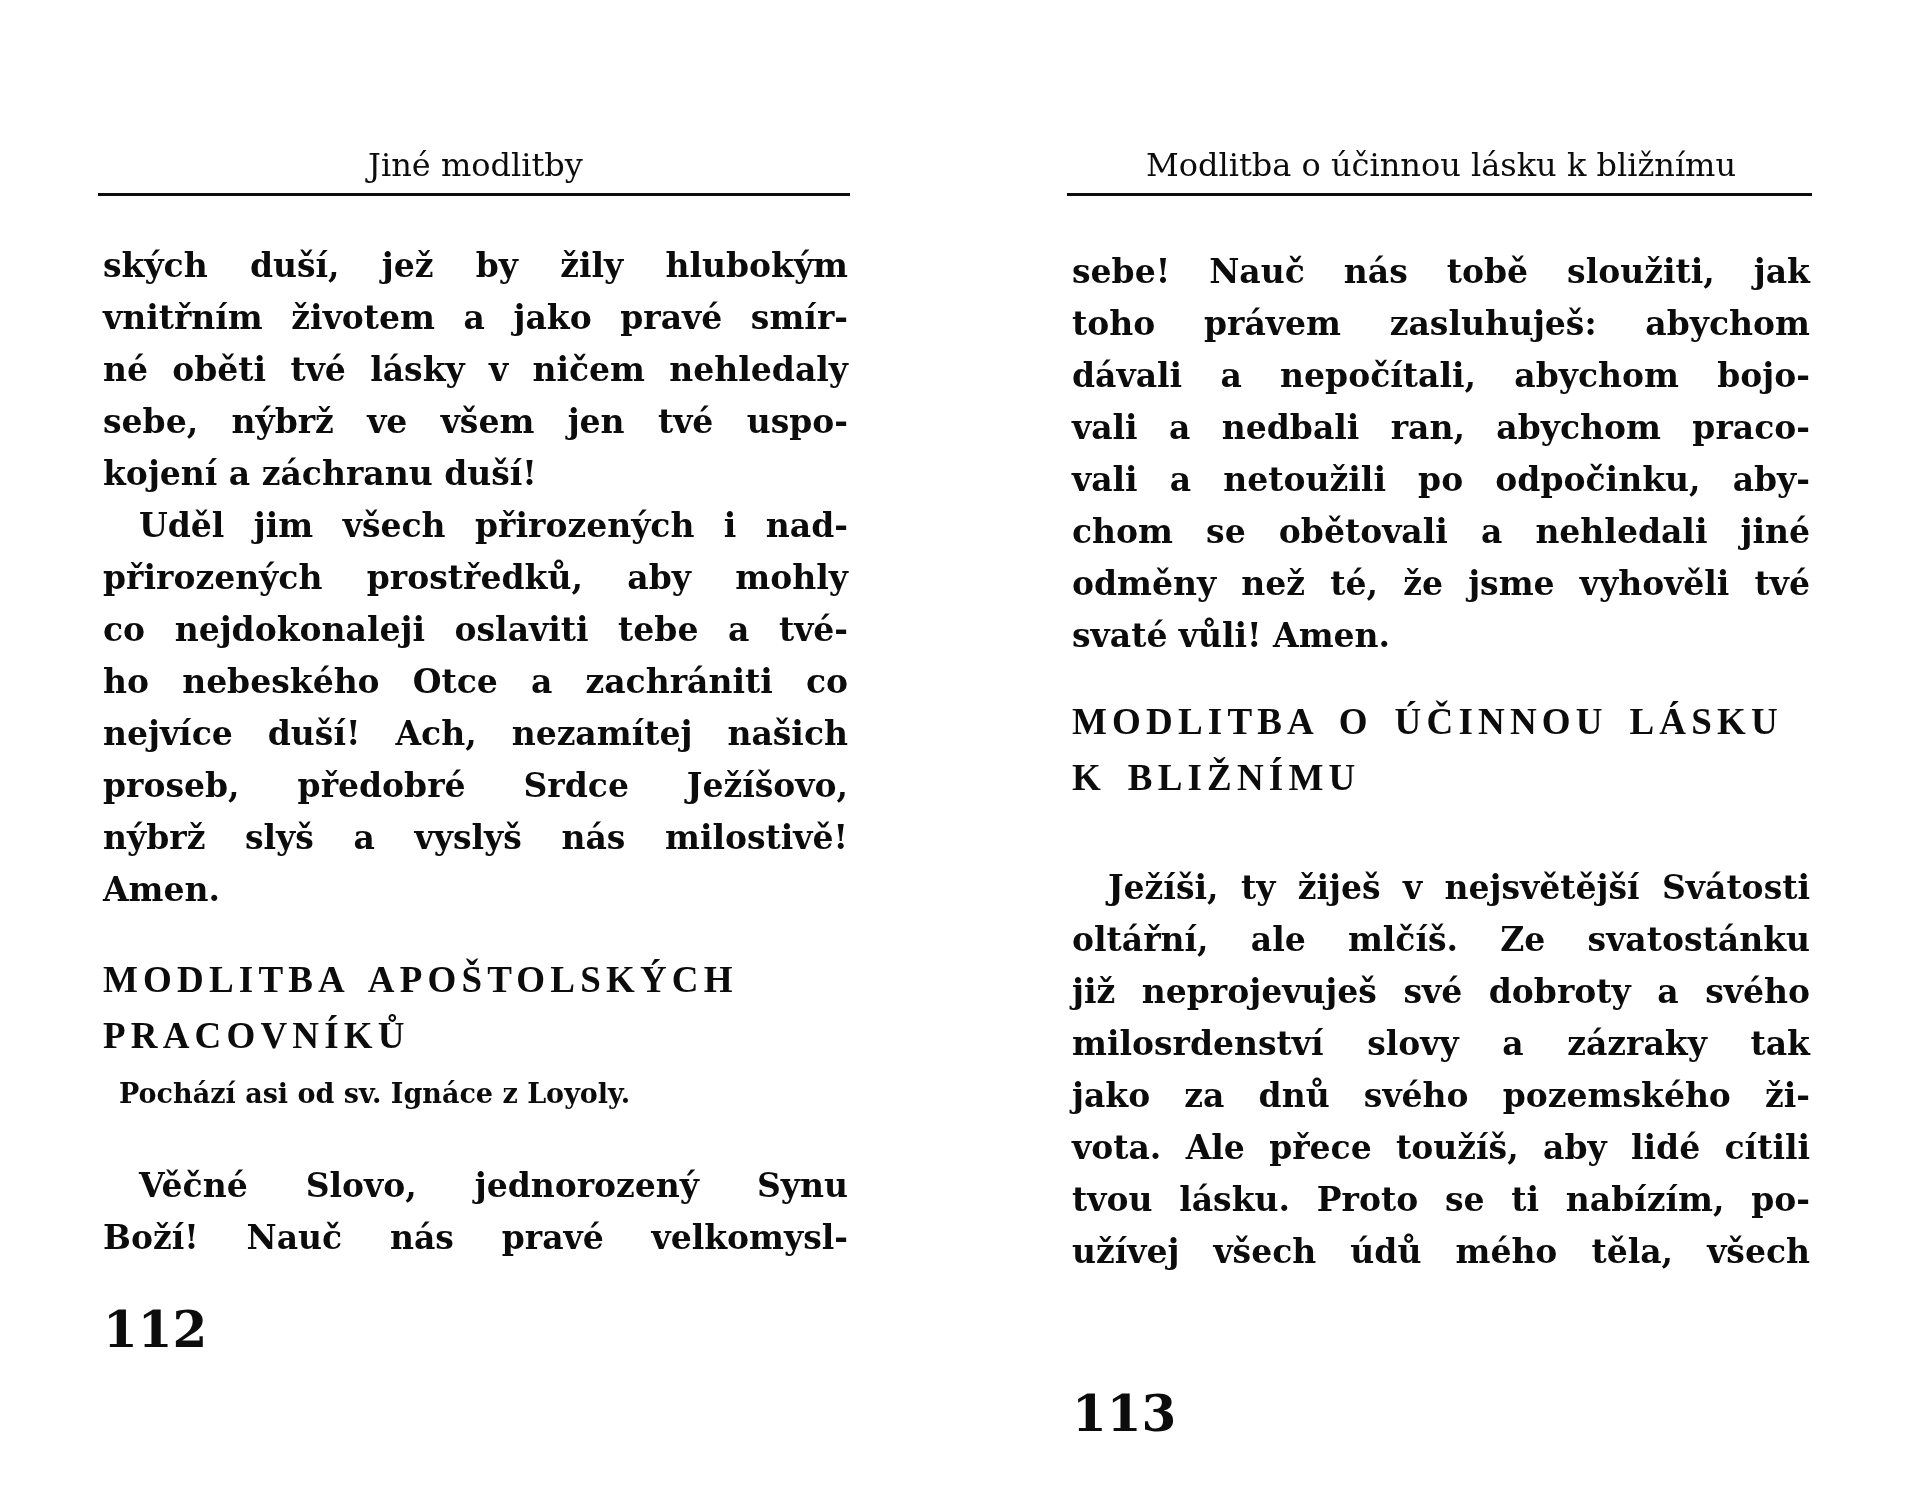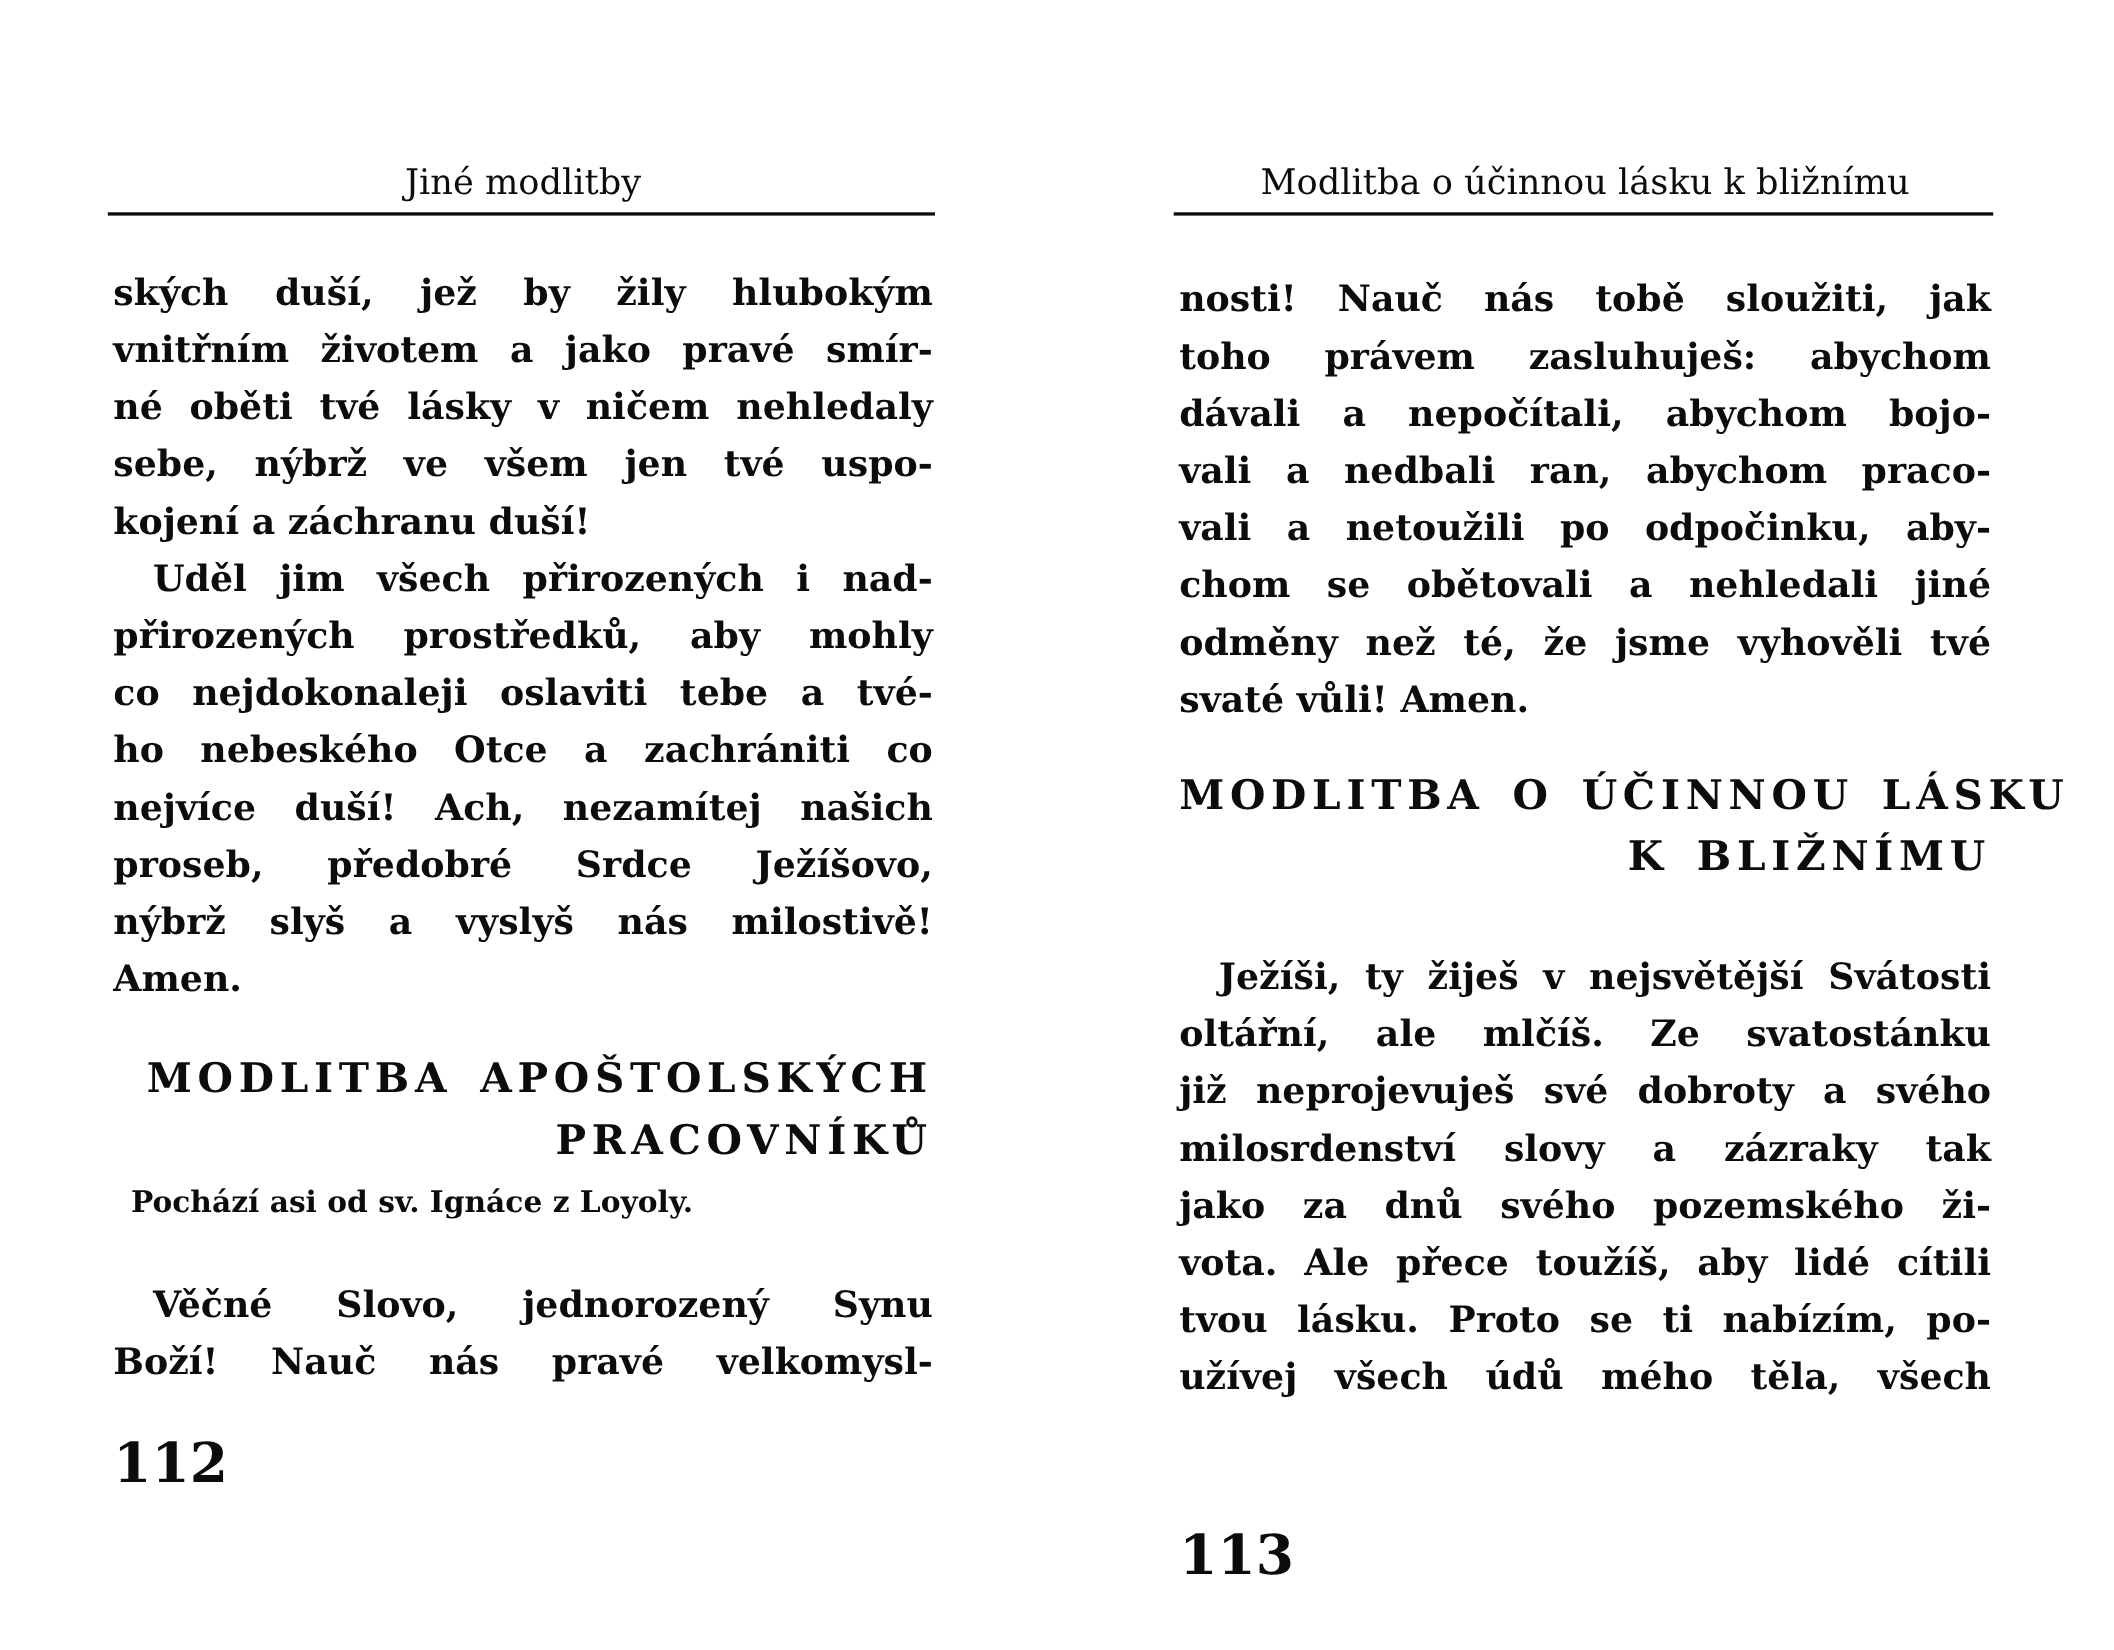--- a/index.html
+++ b/index.html
@@ -109,7 +109,7 @@
     <div class="header-rule"></div>
 
     <div class="para" style="top:246px">
-      <div class="bline j">nosti! Nauč nás tobě sloužiti, jak</div>
+      <div class="bline j">sebe! Nauč nás tobě sloužiti, jak</div>
       <div class="bline j">toho právem zasluhuješ: abychom</div>
       <div class="bline j">dávali a nepočítali, abychom bojo-</div>
       <div class="bline j">vali a nedbali ran, abychom praco-</div>

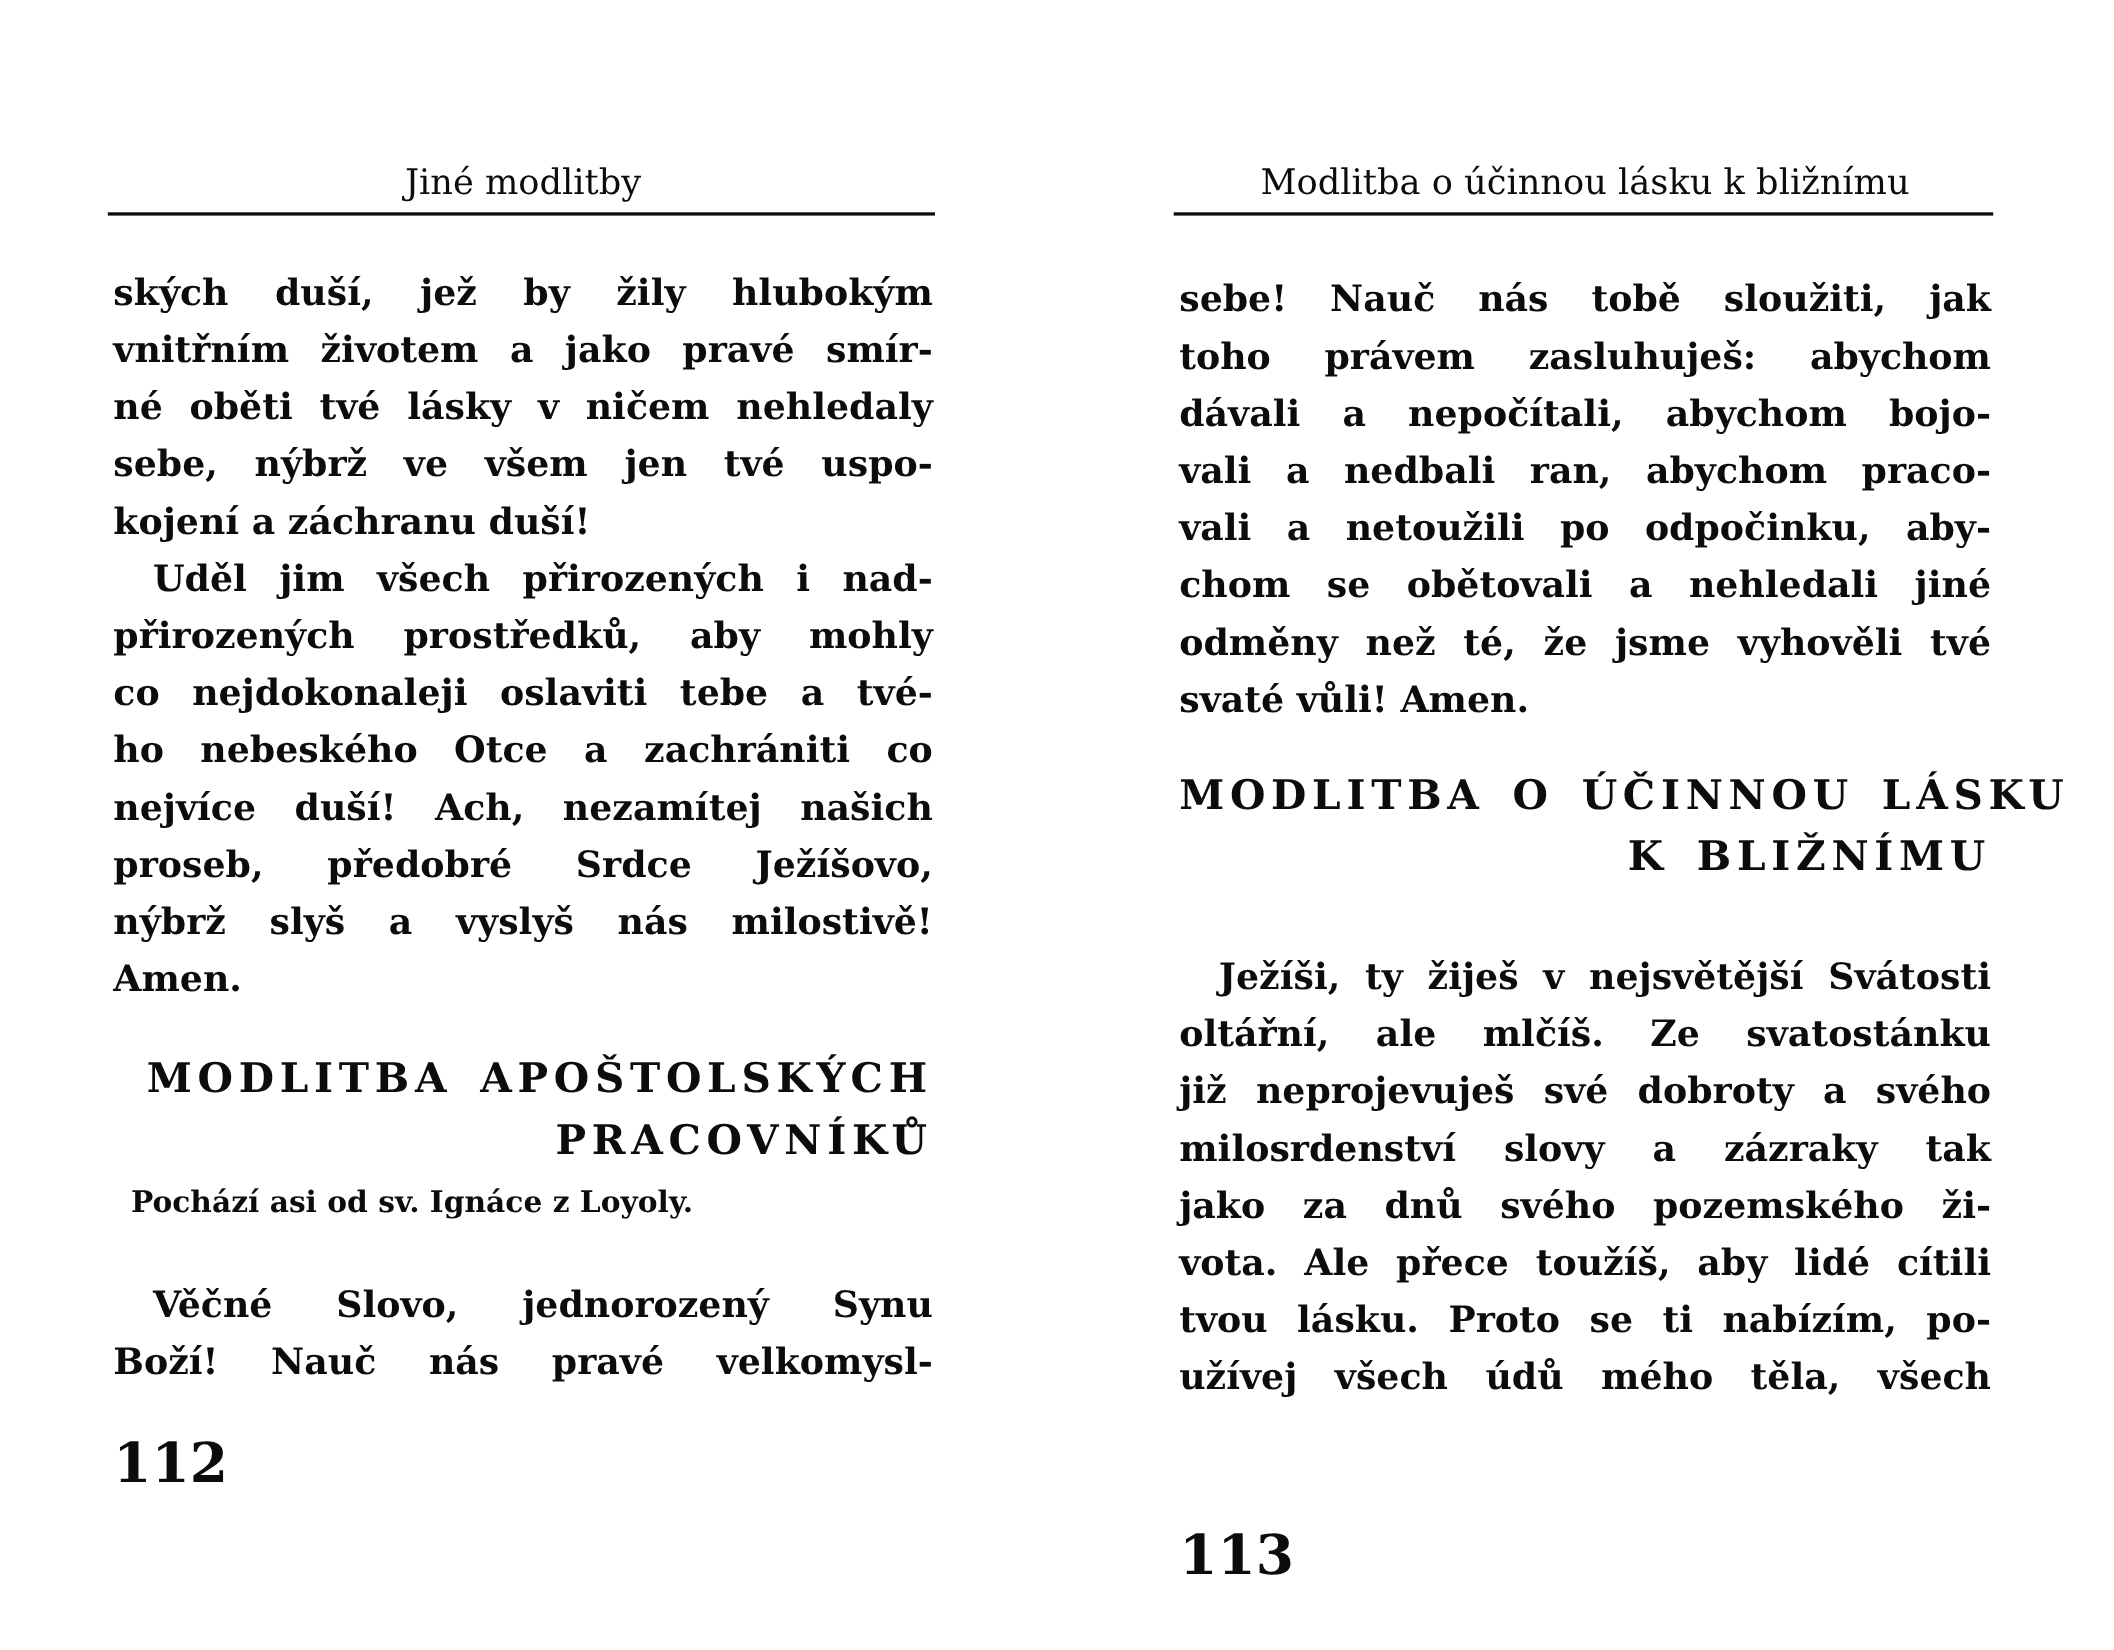--- a/index.html
+++ b/index.html
@@ -41,11 +41,12 @@
 
   .sec-heading {
     position: absolute; left: 0; right: 0;
-    text-align: right;
+    text-align: left;
     font-size: 37px; font-weight: bold;
     letter-spacing: 0.14em; word-spacing: 0.2em;
     line-height: 56px;
     white-space: nowrap;
+    font-family: Liberation Serif, serif;
   }
   .subheading {
     position: absolute; left: 16px; right: 0;

